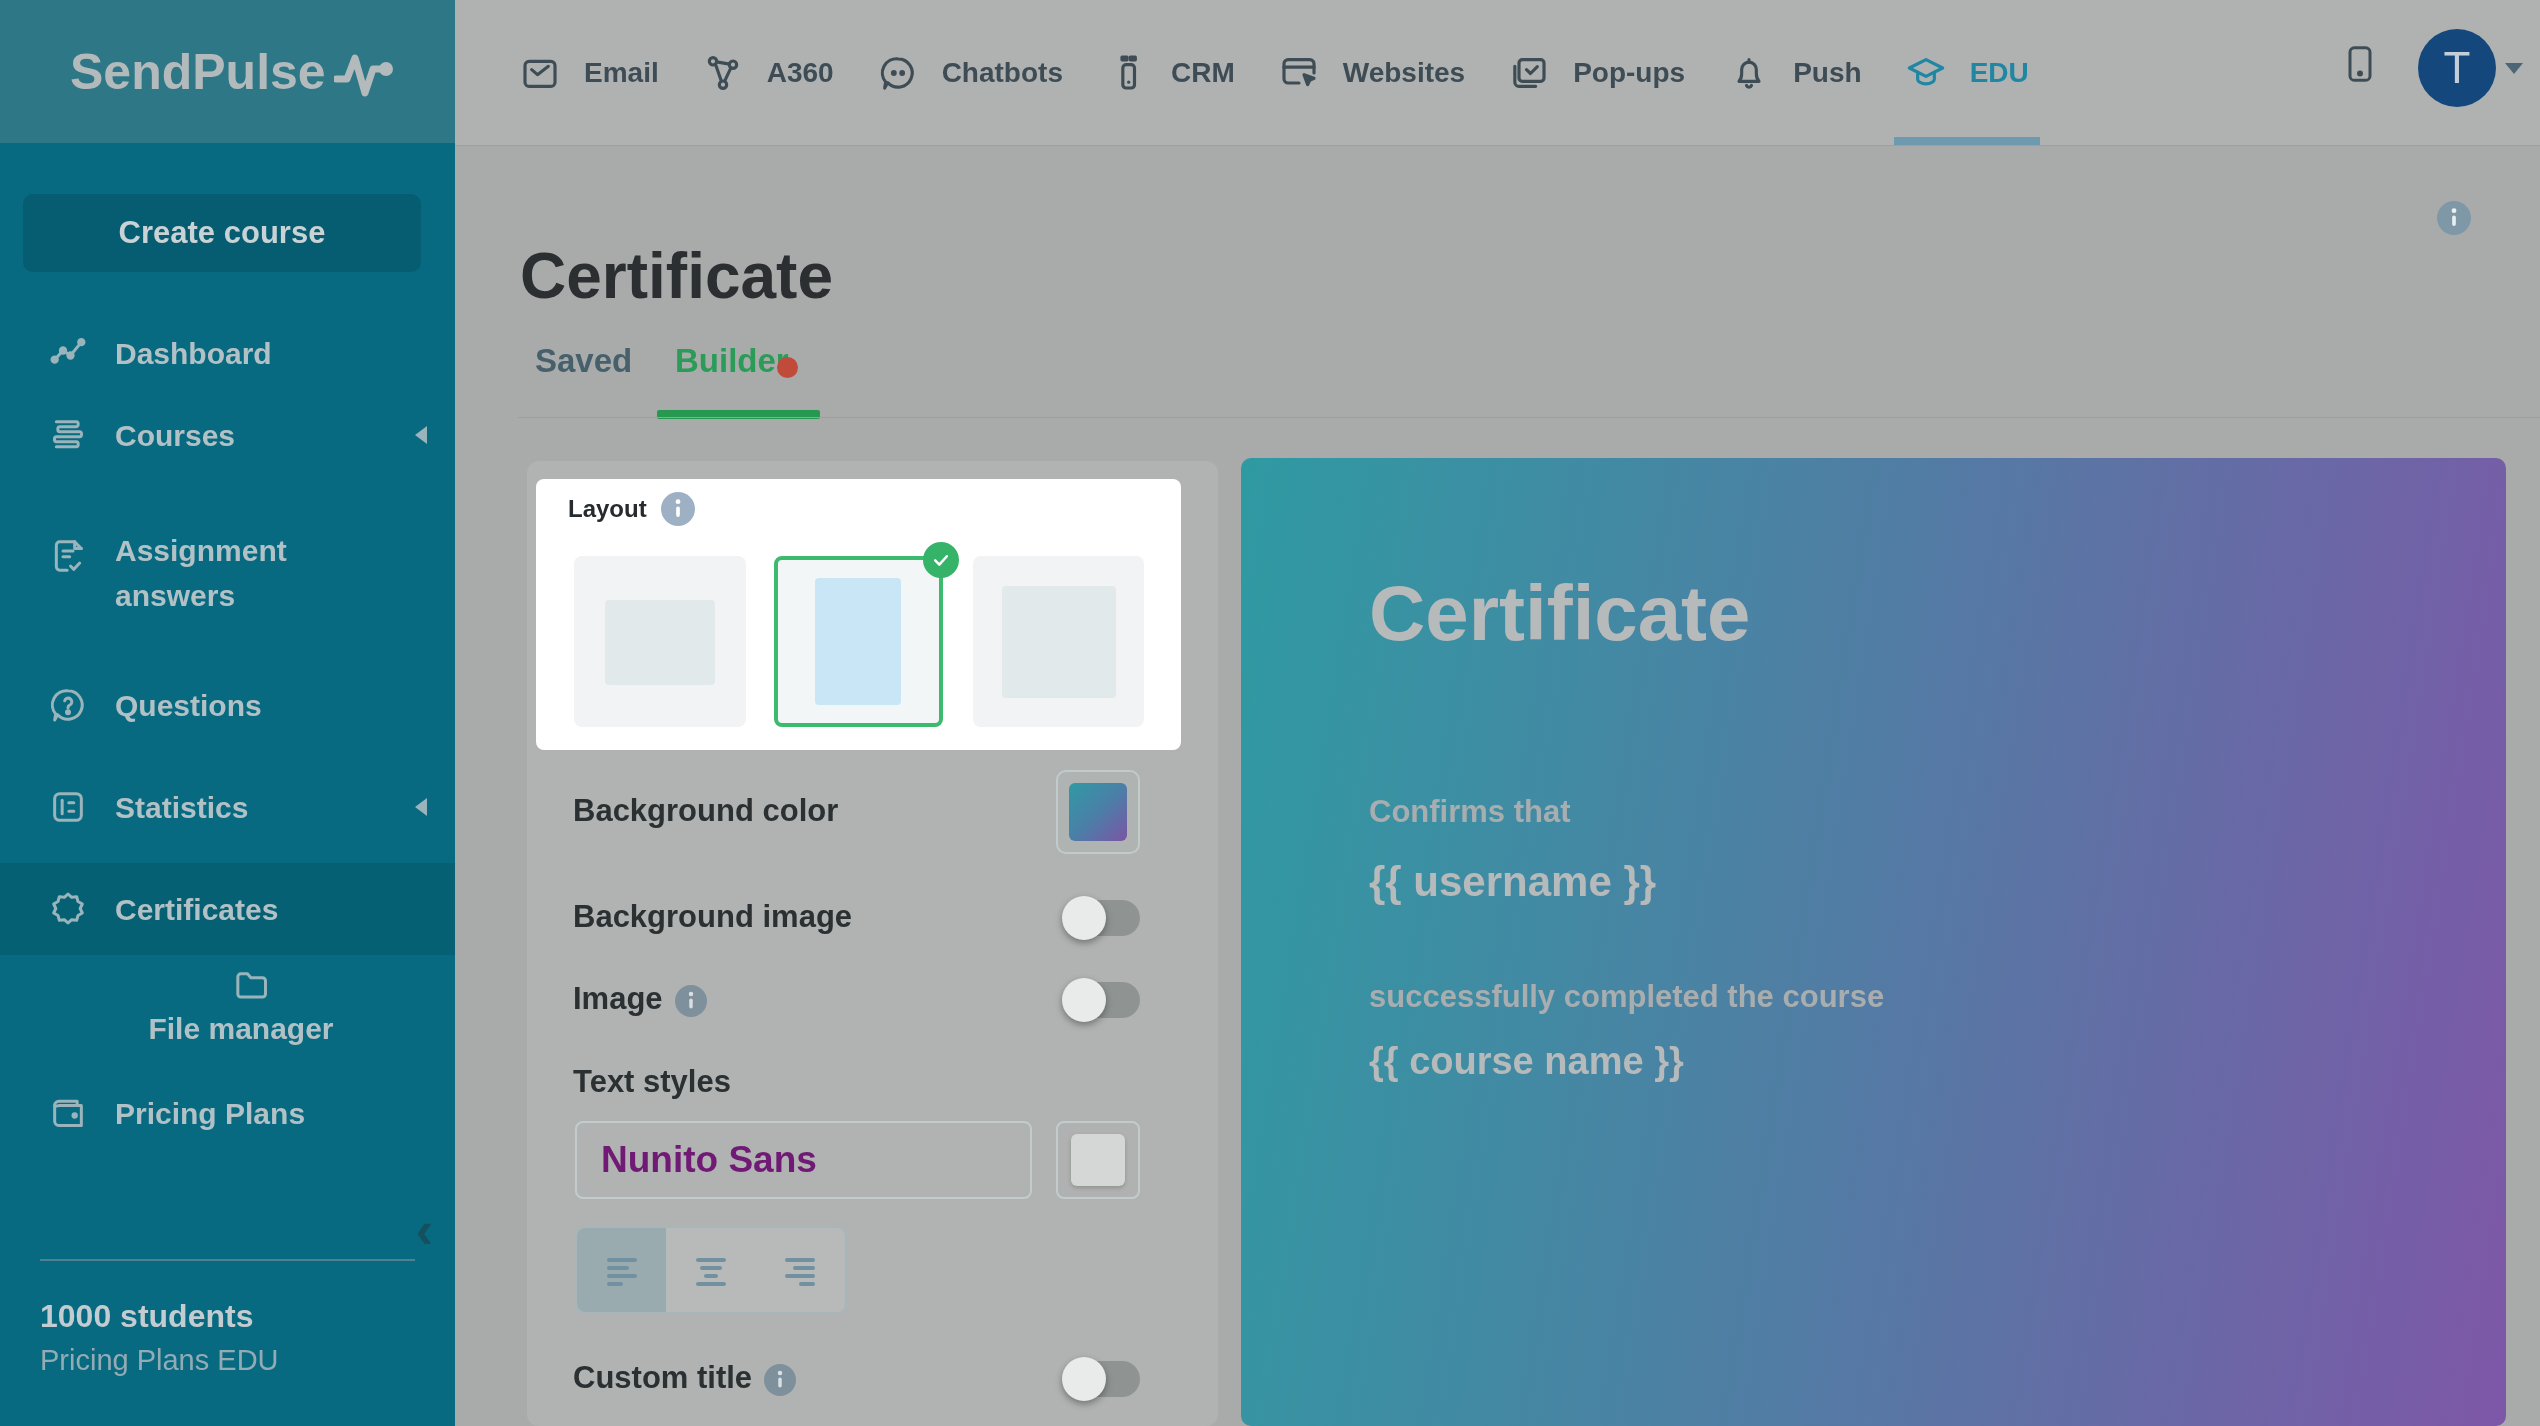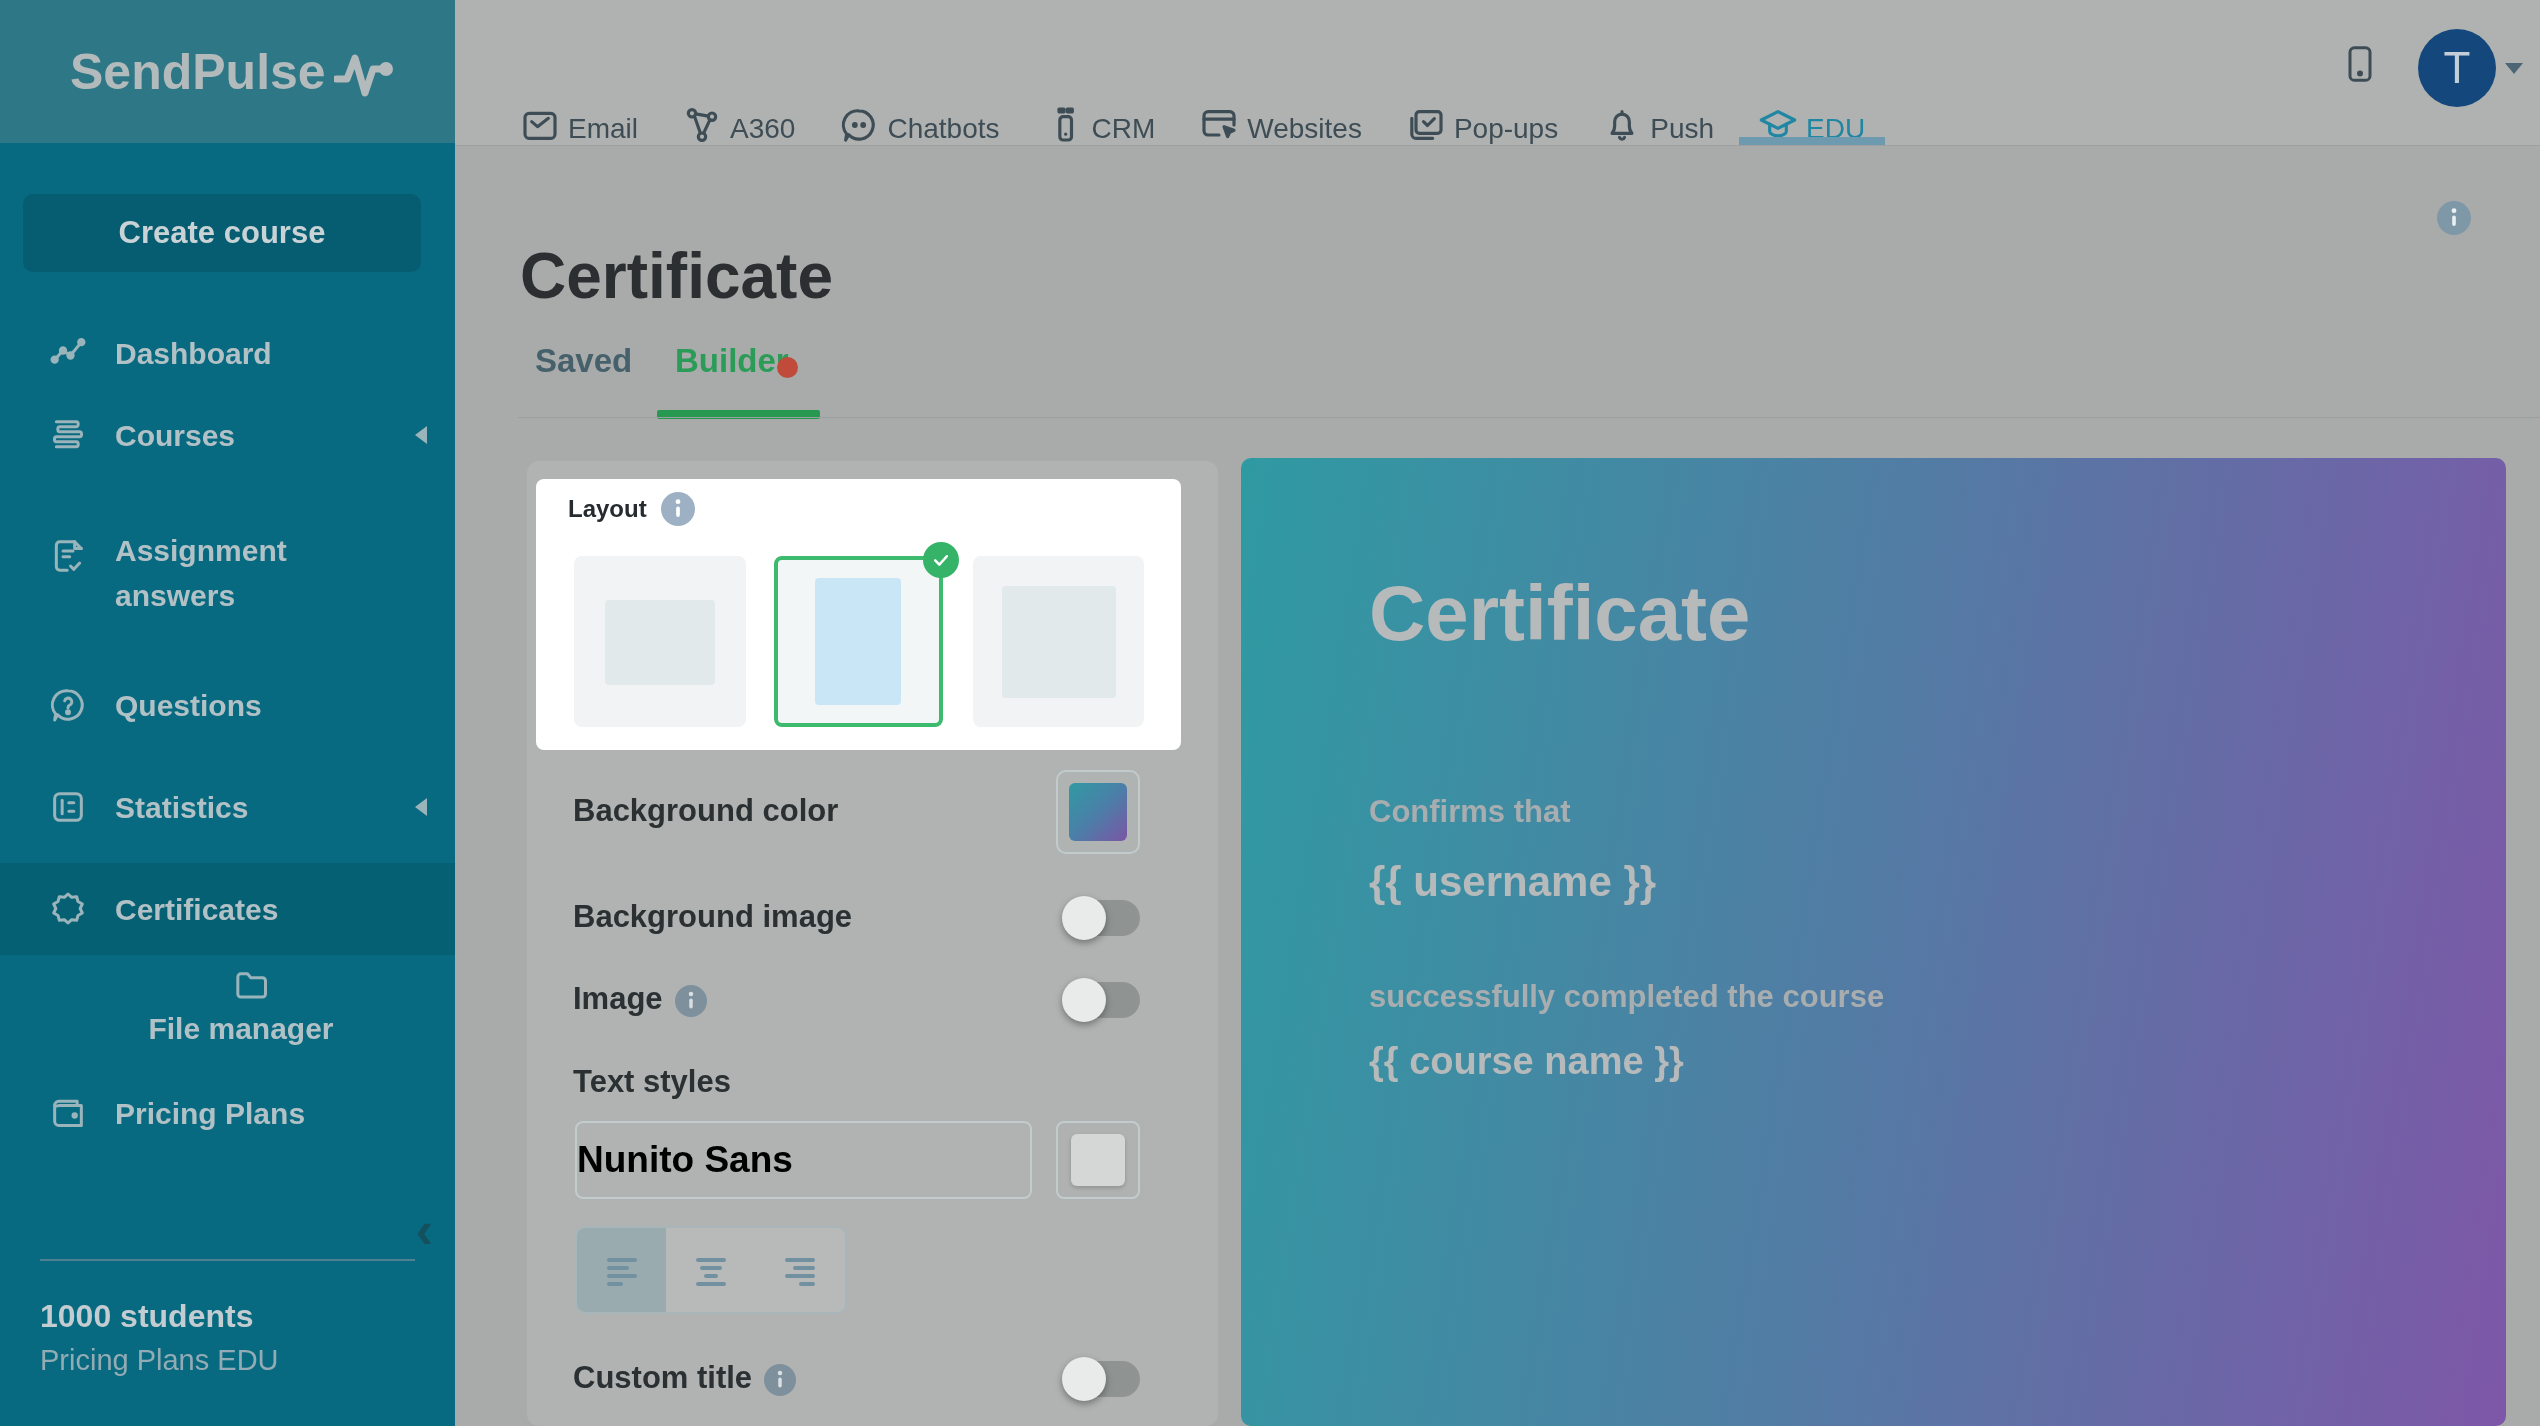--- a/index.html
+++ b/index.html
@@ -9,7 +9,7 @@
   
   .topbar{position:absolute;left:455px;top:0;width:2085px;height:146px;background:#b0b2b1;border-bottom:1px solid #9da09f;}
   .topnav{position:absolute;left:65px;top:0;height:100%;display:flex;align-items:center;gap:44px;}
-  .nav-item{position:relative;height:100%;display:flex;align-items:flex-end;gap:8px;color:#3e4d55;font-size:28px;font-weight:400;cursor:pointer;}
+  .nav-item{position:relative;height:100%;display:flex;align-items:center;gap:24px;color:#3e4d55;font-size:28px;font-weight:700;cursor:pointer;}
   .nav-item svg{width:40px;height:40px;stroke:#3e4d55;fill:none;stroke-width:1.9;stroke-linecap:round;stroke-linejoin:round;}
   .nav-item.active{color:#1f86a3;}
   .nav-item.active svg{stroke:#1f86a3;}

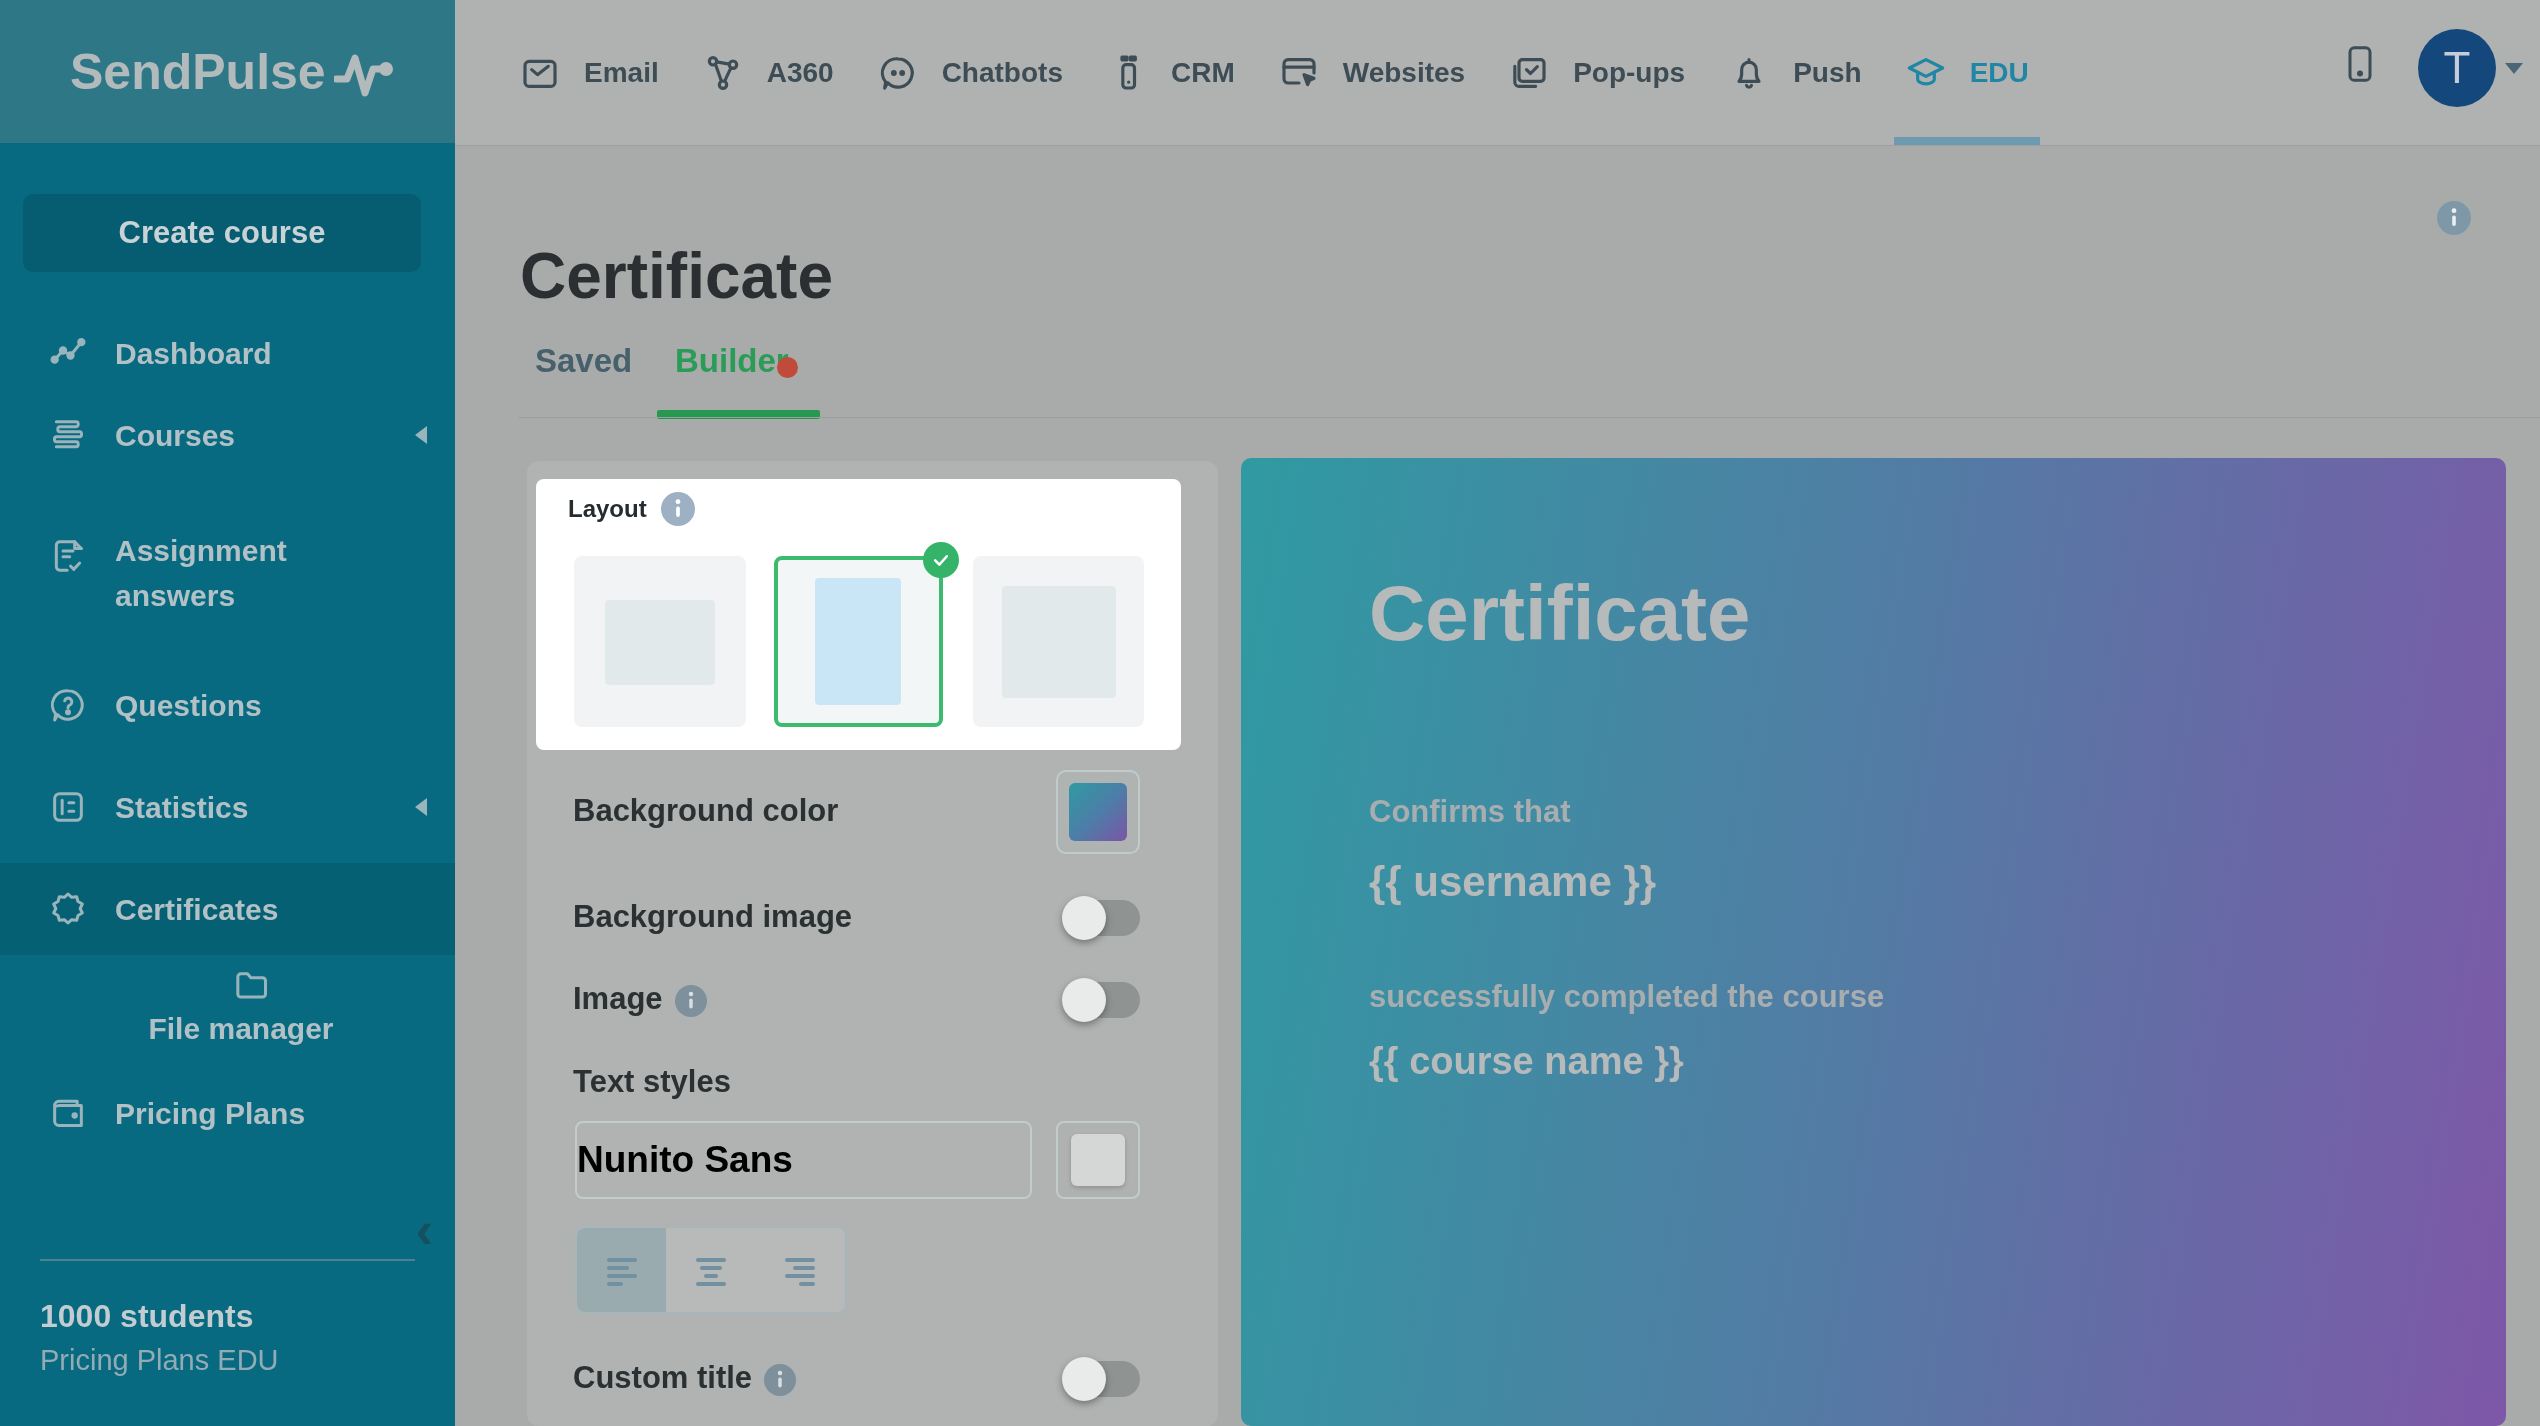--- a/index.html
+++ b/index.html
@@ -75,7 +75,7 @@
   .toggle{position:absolute;left:1066px;width:74px;height:36px;border-radius:18px;background:#8f9493;cursor:pointer;}
   .toggle .knob{position:absolute;left:-4px;top:-4px;width:44px;height:44px;border-radius:50%;background:#e9eaea;box-shadow:0 3px 7px rgba(0,0,0,.35);}
   .font-select{position:absolute;left:575px;top:1121px;width:457px;height:78px;border:2px solid #c2cccc;border-radius:8px;cursor:pointer;
-               display:flex;align-items:center;color:#000000;font-size:37px;font-weight:700;}
+               display:flex;align-items:center;padding-left:24px;color:#701a75;font-size:37px;font-weight:700;}
   .font-color-box{position:absolute;left:1056px;top:1121px;width:84px;height:78px;border:2px solid #c2cccc;border-radius:8px;background:#afb2b1;cursor:pointer;}
   .font-color-inner{position:absolute;left:13px;top:11px;width:54px;height:52px;border-radius:6px;background:#d5d7d6;box-shadow:0 2px 4px rgba(0,0,0,.18);}
   .align-group{position:absolute;left:575px;top:1226px;width:272px;height:88px;border:2px solid #a9b6b9;border-radius:10px;background:#b7bab9;display:flex;overflow:hidden;}

